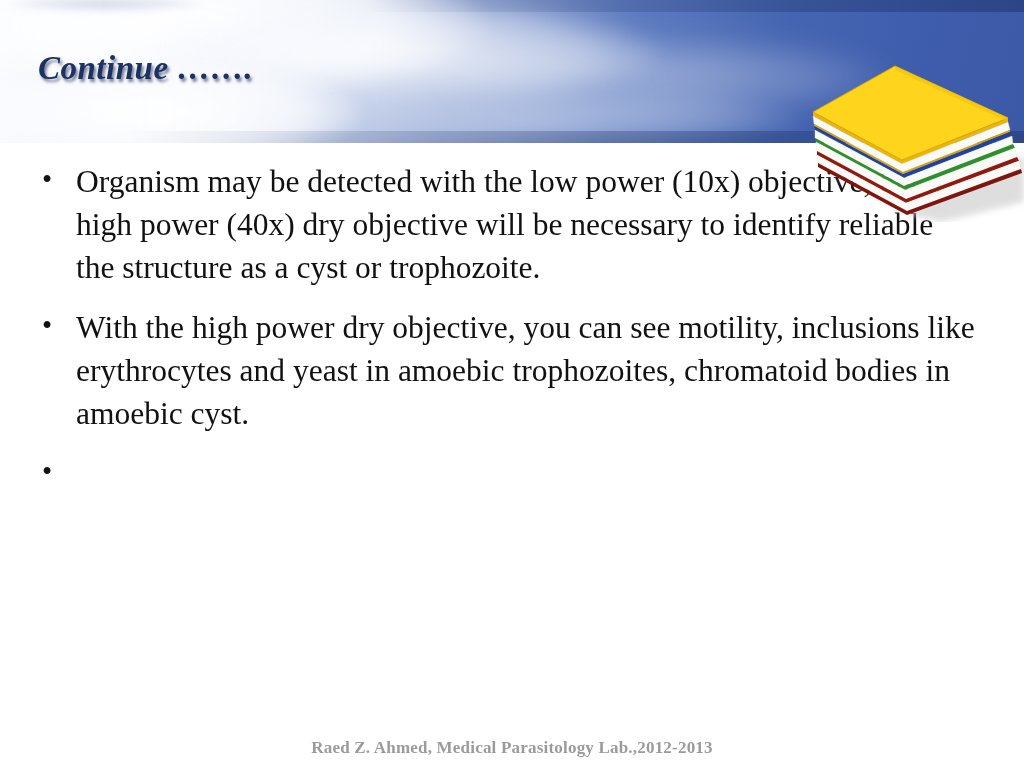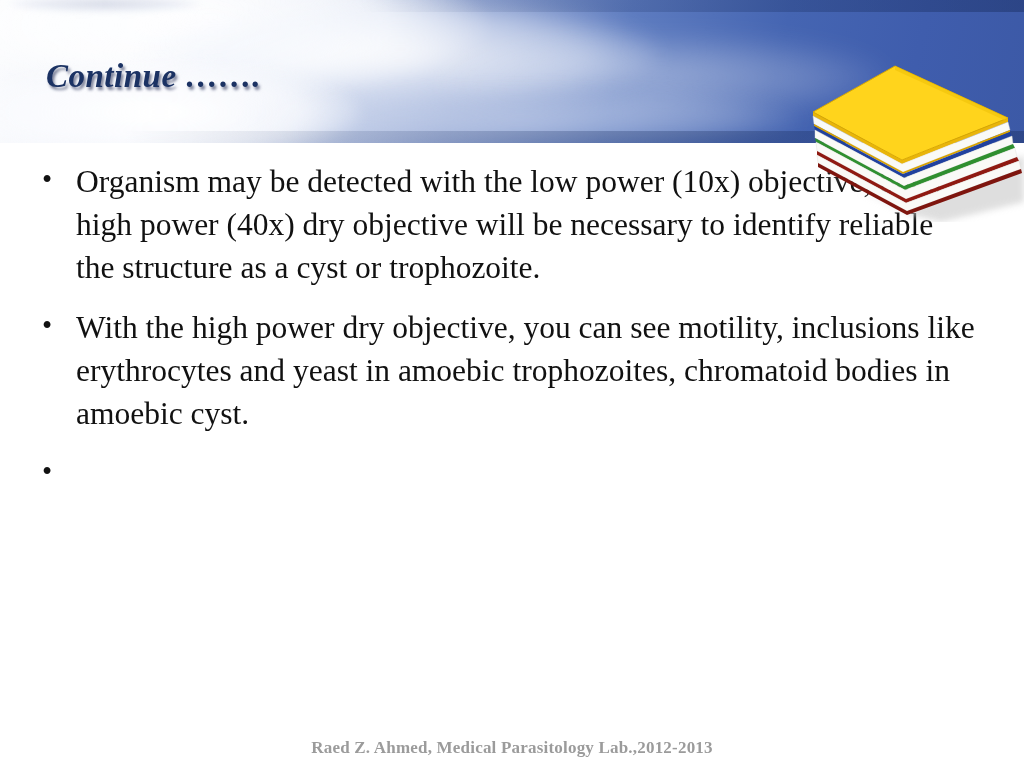--- a/index.html
+++ b/index.html
@@ -41,7 +41,7 @@
     background:linear-gradient(to right, rgba(30,50,100,0) 12%, rgba(30,50,100,.30) 60%, rgba(25,43,90,.38) 100%);}
 
   .title{
-    position:absolute;left:38px;top:50px;margin:8px;
+    position:absolute;left:38px;top:50px;margin:0;
     font-size:33px;font-weight:bold;font-style:italic;
     color:#1b3263;letter-spacing:.5px;
     text-shadow:2px 3px 3px rgba(18,28,70,.55);

